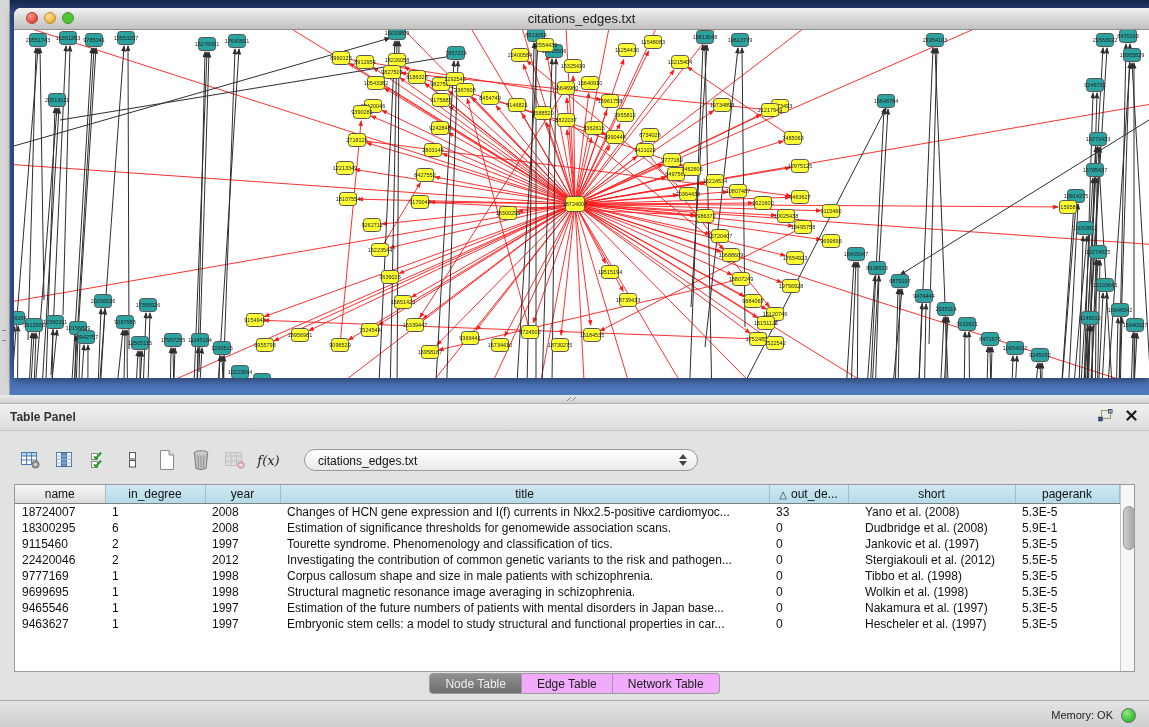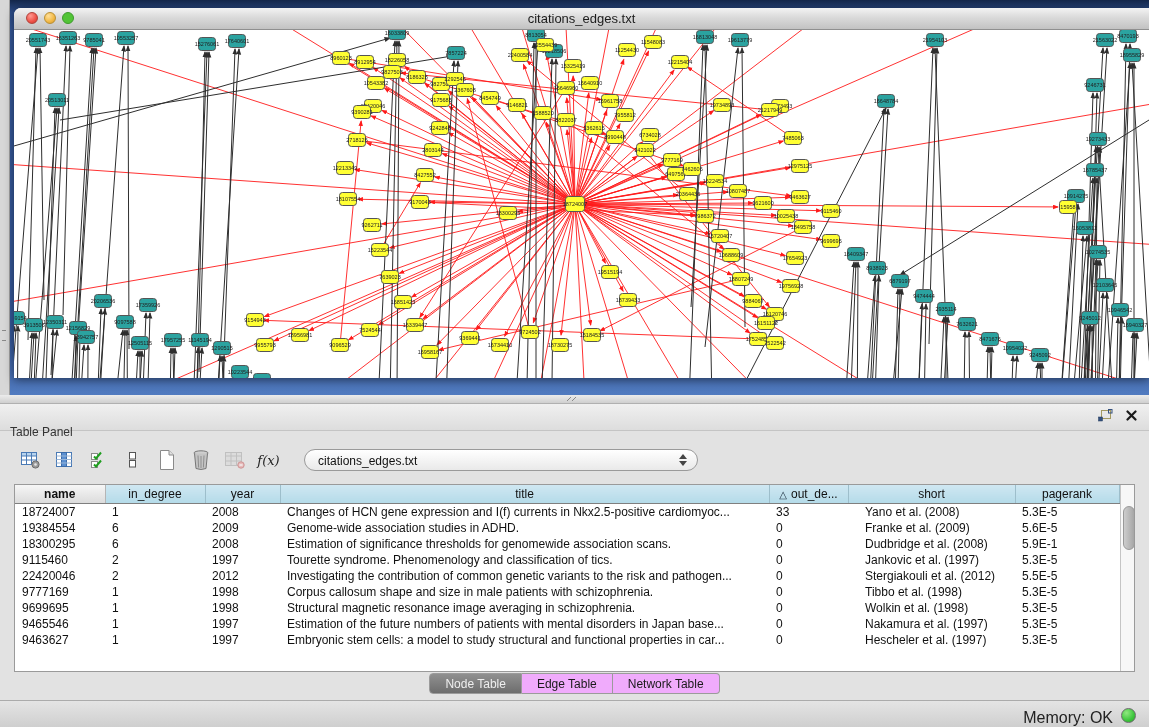--- a/index.html
+++ b/index.html
@@ -31,7 +31,7 @@
   .divider{position:absolute;left:0;top:395px;width:1149px;height:8px;background:linear-gradient(#ececec,#cfcfcf);border-bottom:1px solid #b0b0b0;}
   .divider-grip{position:absolute;left:566px;top:1px;width:12px;height:6px;}
   .panel-header{position:absolute;left:0;top:404px;width:1149px;height:26px;background:linear-gradient(#f0f0f0,#dddddd);border-bottom:1px solid #c4c4c4;}
-  .panel-title{position:absolute;left:10px;top:21px;font-size:12px;color:#333;}
+  .panel-title{position:absolute;left:10px;top:6px;font-size:12px;color:#333;font-weight:bold;}
   .panel-actions{position:absolute;right:12px;top:5px;display:flex;gap:13px;align-items:center;}
 
   

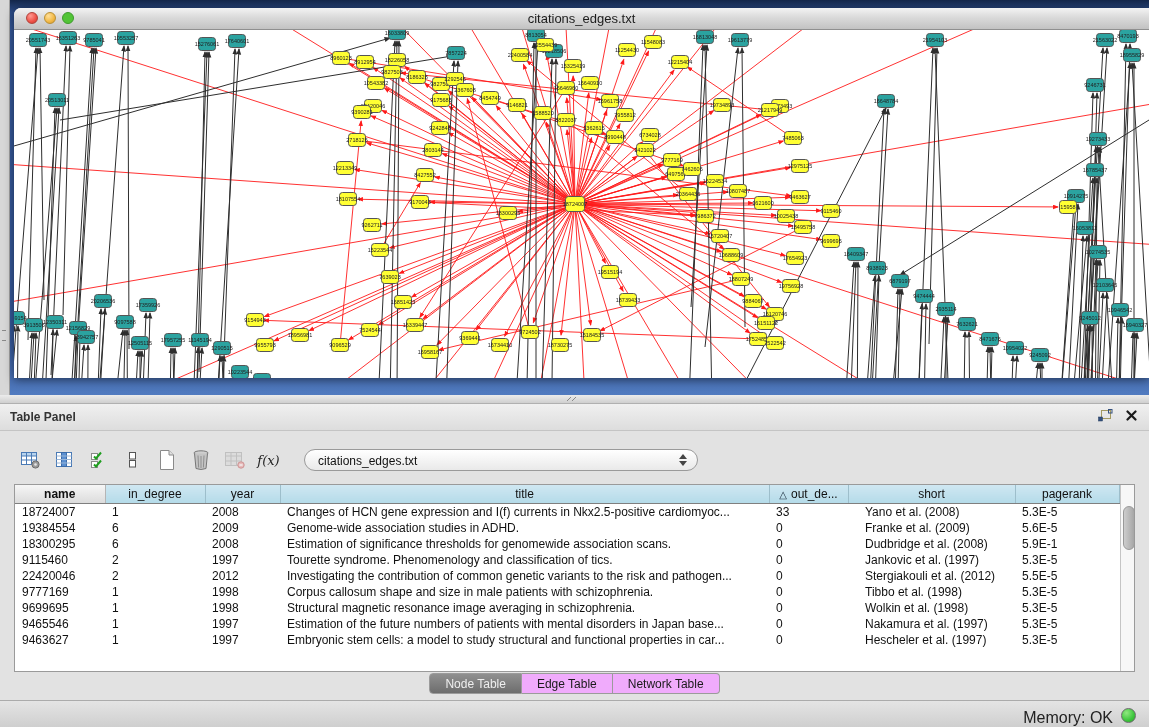--- a/index.html
+++ b/index.html
@@ -52,7 +52,7 @@
   th{height:18px;background:linear-gradient(#cfe7f2,#b4dbe9);border-right:1px solid #9dbecb;
      border-bottom:1px solid #7f7f7f;font-weight:normal;text-align:center;padding:0;
      overflow:hidden;white-space:nowrap;color:#111;}
-  th.gray{background:linear-gradient(#f6f6f6,#dcdcdc);border-right:1px solid #b5b5b5;font-weight:bold;}
+  th.gray{background:linear-gradient(#f6f6f6,#dcdcdc);border-right:1px solid #b5b5b5;}
   .sort-glyph{font-size:10px;margin-right:4px;color:#234;}
   td{height:16px;line-height:16px;padding:0 0 0 7px;white-space:nowrap;overflow:hidden;color:#111;}
   td:nth-child(6){padding-left:17px;}

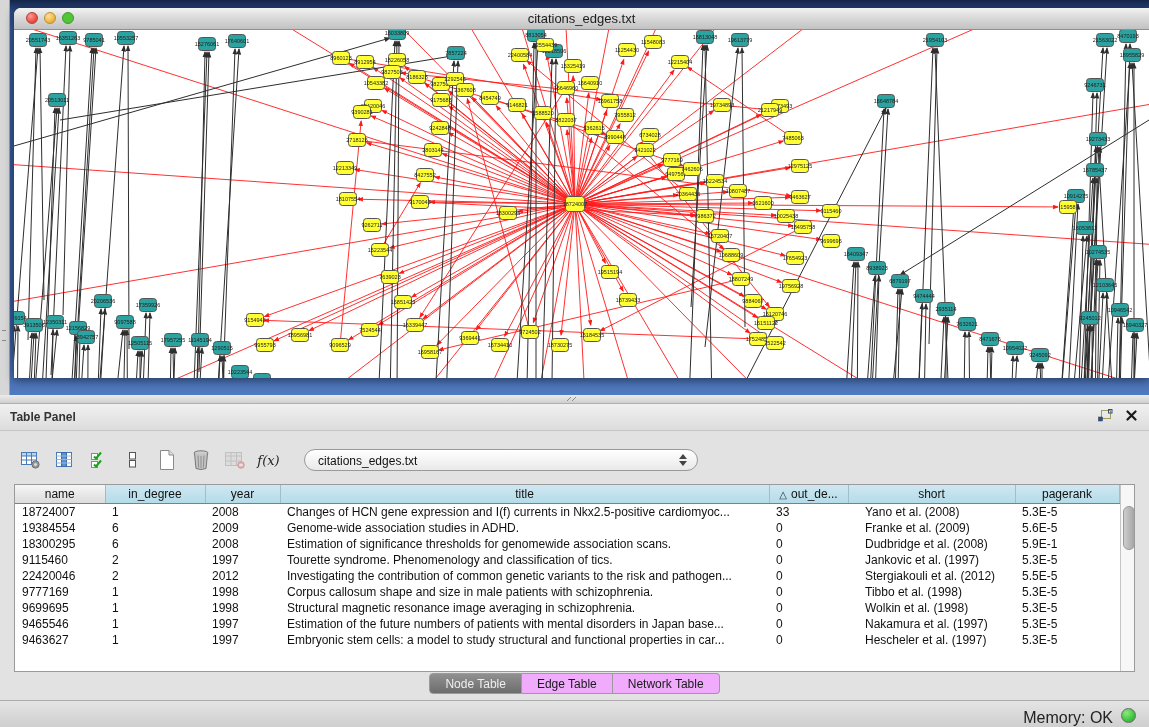--- a/index.html
+++ b/index.html
@@ -775,15 +775,6 @@
             <td>5.3E-5</td>
           </tr>
           <tr>
-            <td>19384554</td>
-            <td>6</td>
-            <td>2009</td>
-            <td>Genome-wide association studies in ADHD.</td>
-            <td>0</td>
-            <td>Franke et al. (2009)</td>
-            <td>5.6E-5</td>
-          </tr>
-          <tr>
             <td>18300295</td>
             <td>6</td>
             <td>2008</td>

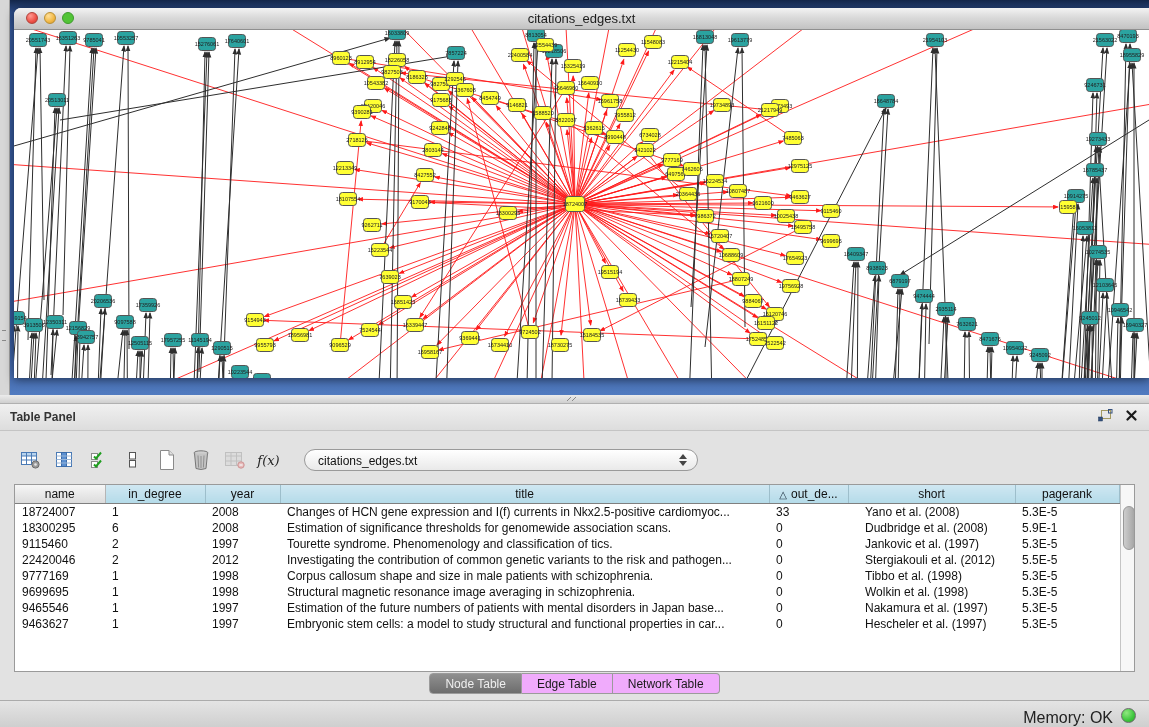--- a/index.html
+++ b/index.html
@@ -69,7 +69,7 @@
   .seg.sel{background:linear-gradient(#909090,#6d6d6d);color:#efefef;}
   .statusbar{position:absolute;left:0;top:700px;width:1149px;height:27px;
     background:linear-gradient(#e4e4e4,#cfcfcf);border-top:1px solid #ababab;box-sizing:border-box;}
-  .mem{position:absolute;right:36px;top:8px;font-size:16px;color:#222;}
+  .mem{position:absolute;right:36px;top:8px;font-size:11px;color:#222;}
   .mem-dot{position:absolute;right:13px;top:7px;width:13px;height:13px;border-radius:50%;
     background:radial-gradient(circle at 35% 30%,#90e880,#3cc63c 60%,#2da02d);border:1px solid #6a6a6a;}
 </style>

